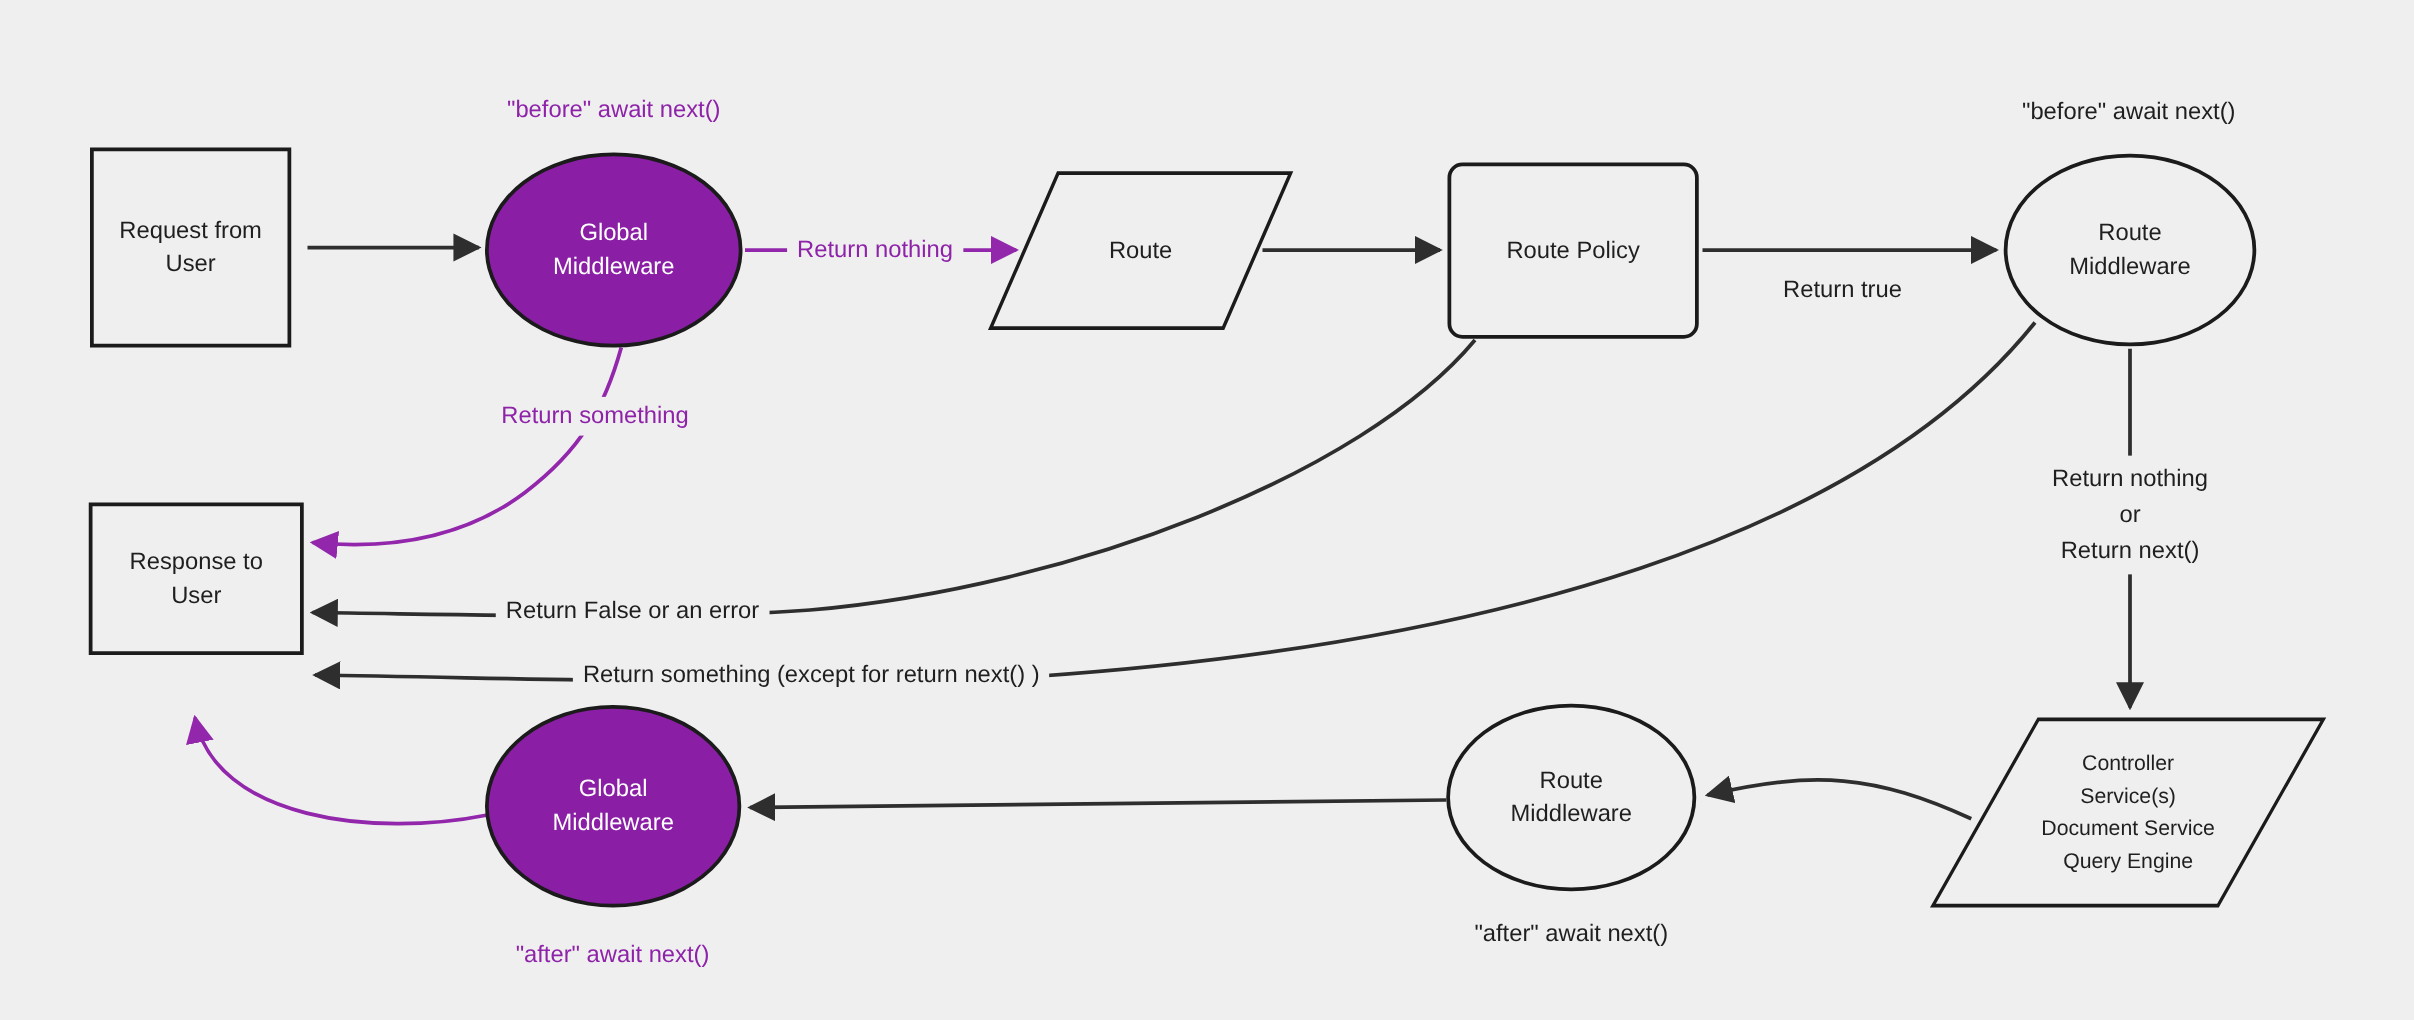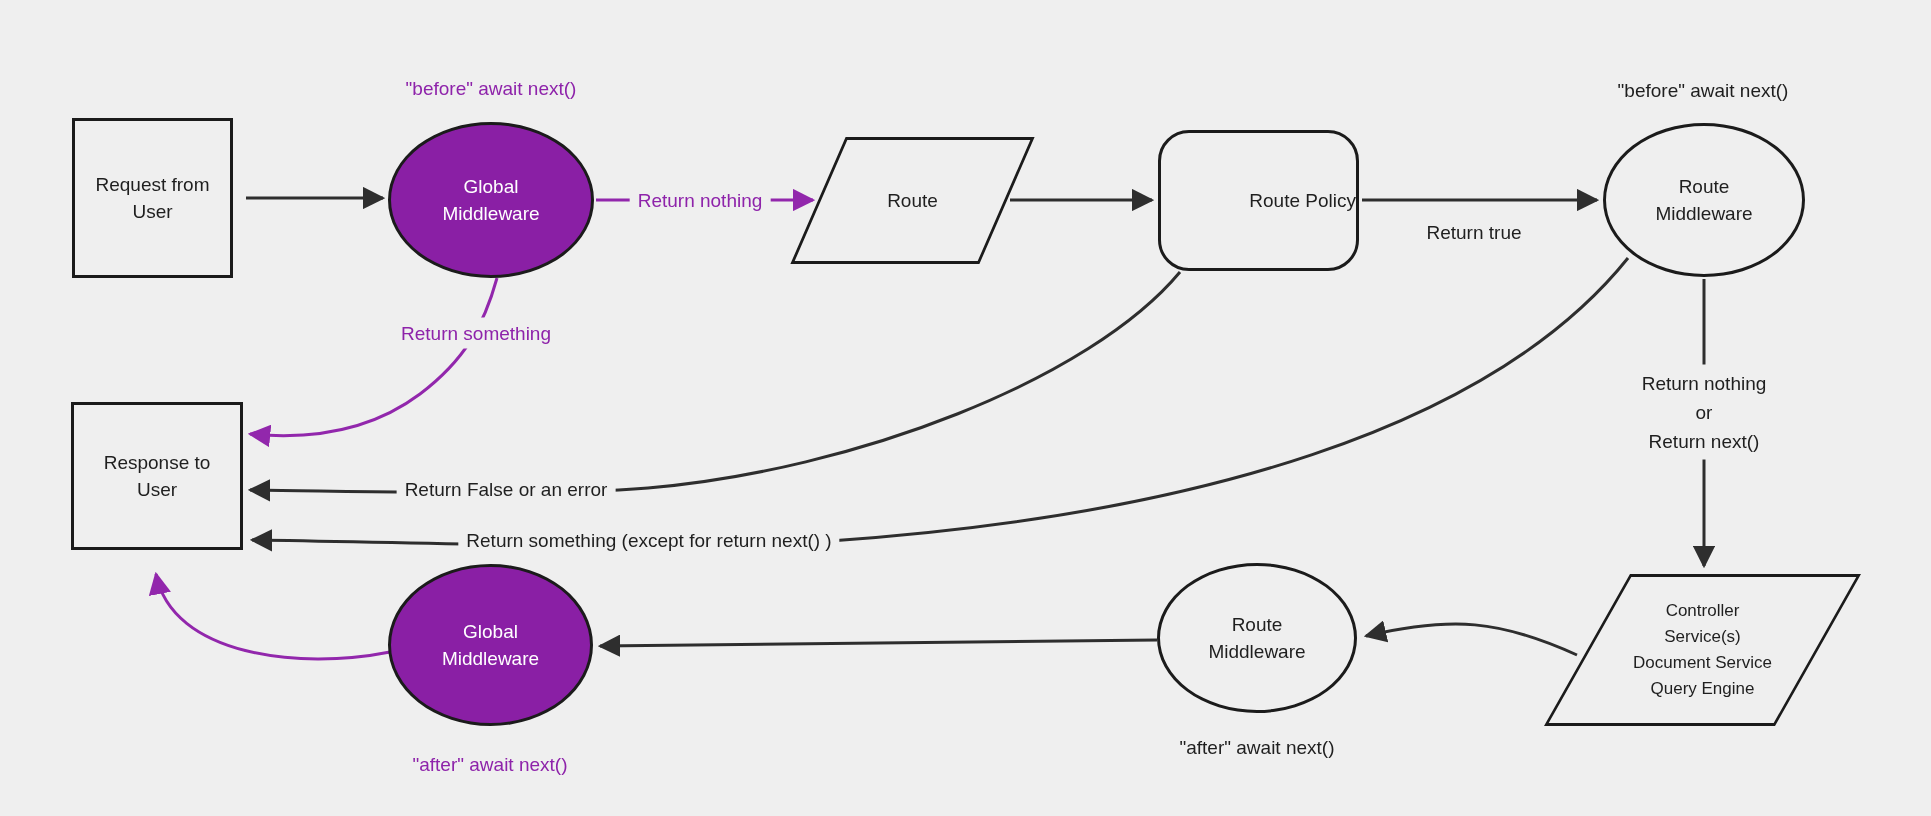--- a/index.html
+++ b/index.html
@@ -16,7 +16,7 @@
   .node{position:absolute;z-index:2;display:flex;align-items:center;justify-content:center;
     text-align:center;font-size:19px;line-height:27px;color:var(--ink);box-sizing:border-box;}
   .rect{background:var(--bg);border:3px solid var(--node-border);}
-  .roundrect{background:var(--bg);border:3px solid var(--node-border);border-radius:31px;justify-content:flex-end;}
+  .roundrect{background:var(--bg);border:3px solid var(--node-border);border-radius:12px;}
   .ellipse{background:var(--bg);border:3px solid var(--node-border);border-radius:50%;}
   .ellipse.purple{background:var(--purple-fill);color:var(--white);font-weight:normal;font-size:19px;}
   .para{background:transparent;}

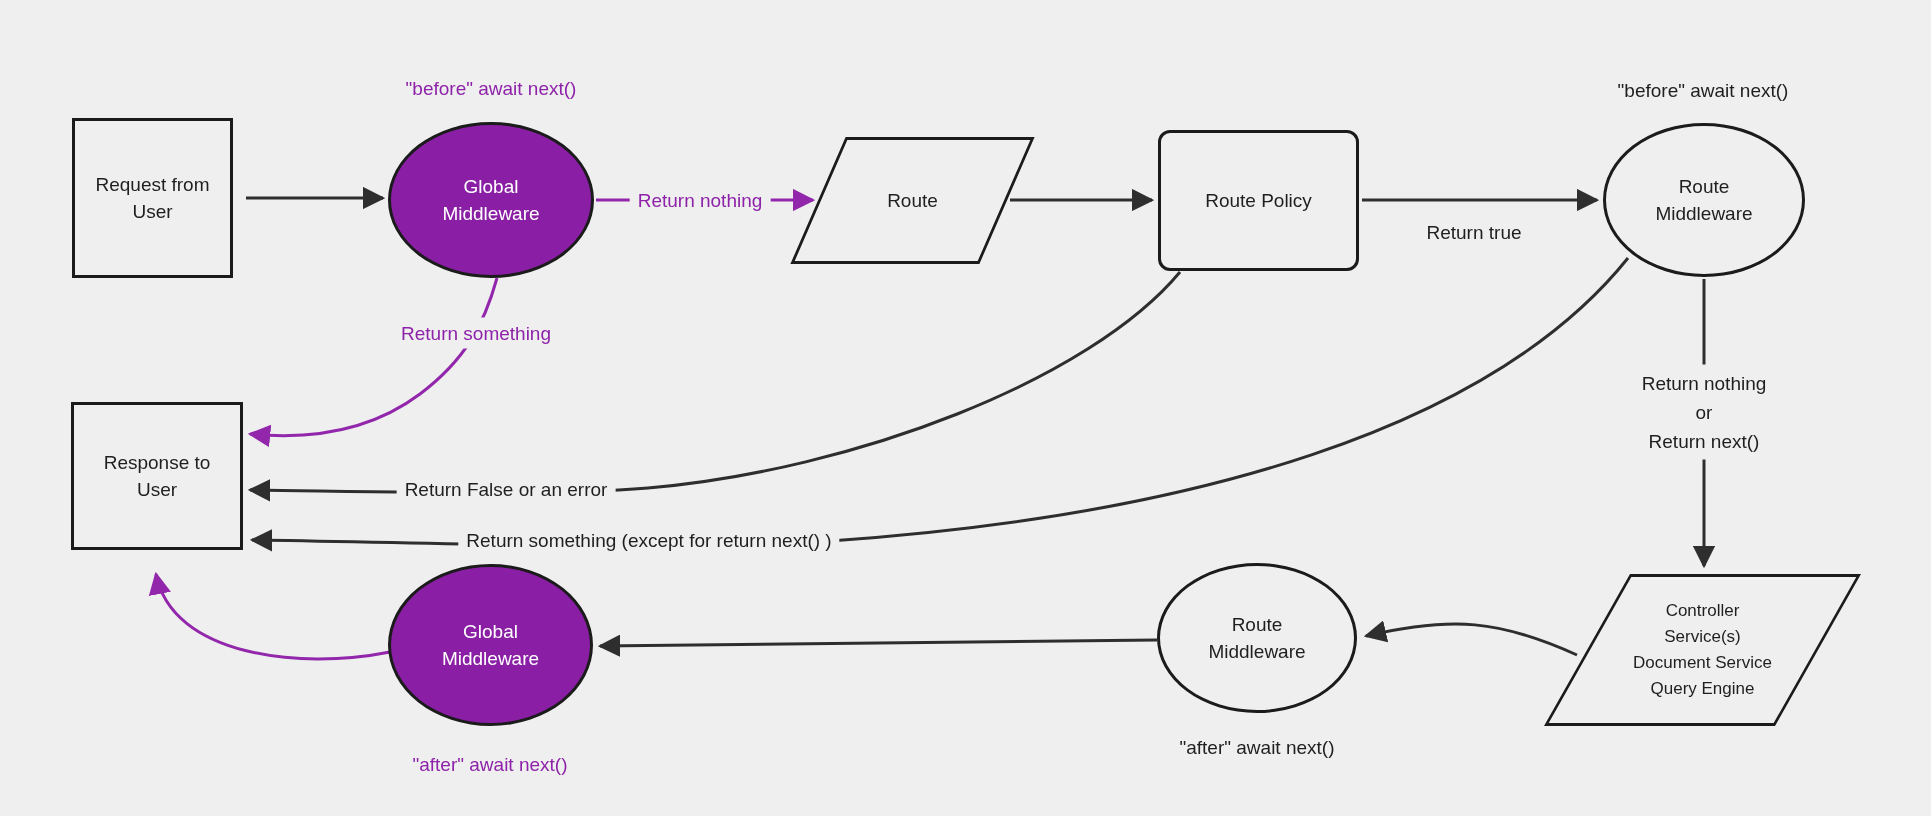--- a/index.html
+++ b/index.html
@@ -122,7 +122,7 @@
     </div>
   </div>
 
-  <div class="node rect" style="left:71px;top:402px;width:172px;height:148px;">
+  <div class="node rect" style="left:71px;top:402px;width:172px;height:122px;">
     <div class="lbl-lines">
       <span>Response to</span>
       <span>User</span>

